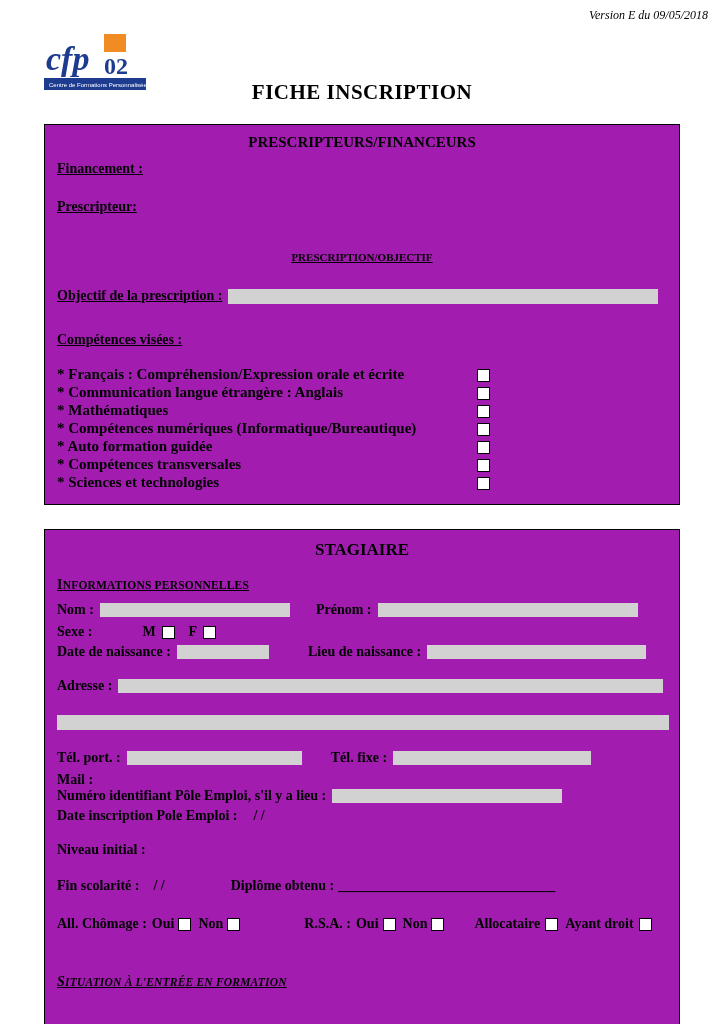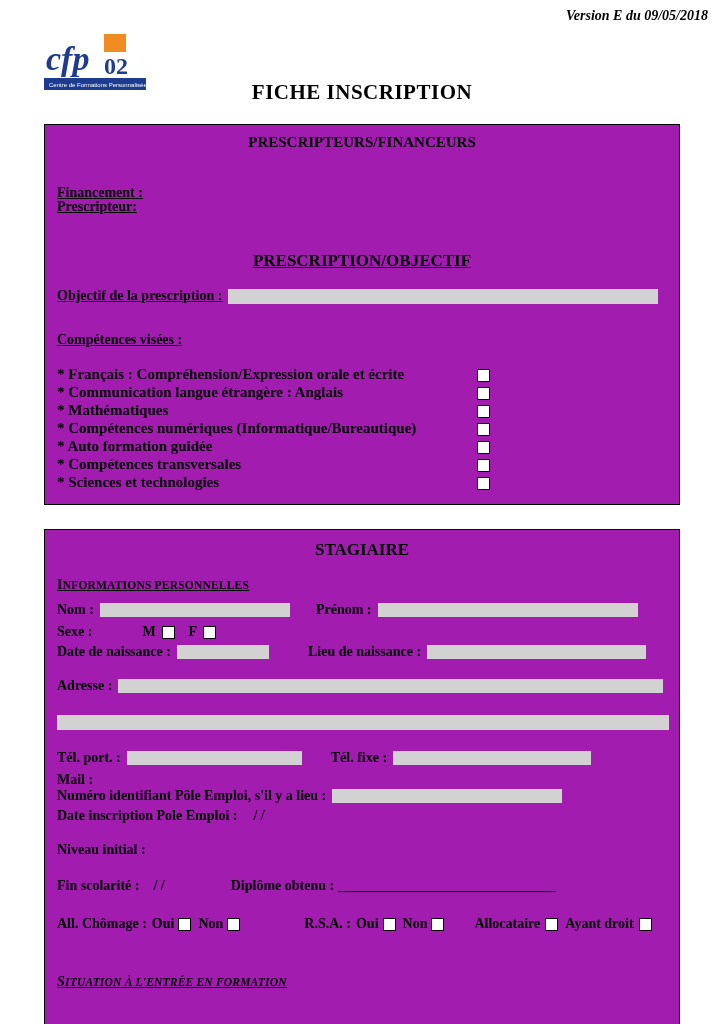--- a/index.html
+++ b/index.html
@@ -28,8 +28,8 @@
     right: 16px;
     font-family: "Liberation Serif", serif;
     font-style: italic;
-    font-weight: bold;
-    font-size: 14px;
+    font-weight: normal;
+    font-size: 12px;
   }
   
   .logo {

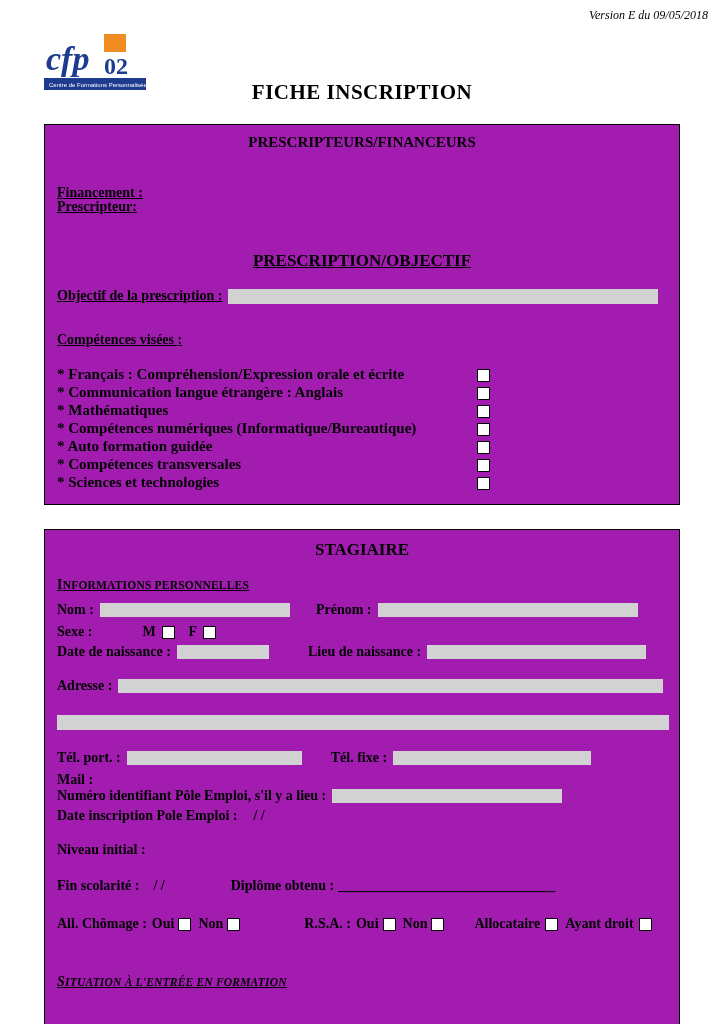--- a/index.html
+++ b/index.html
@@ -127,7 +127,7 @@
   }
 
   
-  .fin-line { position: absolute; left: 12px; top: 58px; }
+  .fin-line { position: absolute; left: 12px; top: 34px; }
   .pres-line { position: absolute; left: 12px; top: 72px; }
   .objectif-line { position: absolute; left: 12px; top: 163px; display: flex; align-items: center; }
   .objectif-fill { width: 430px; height: 15px; margin-left: 6px; }

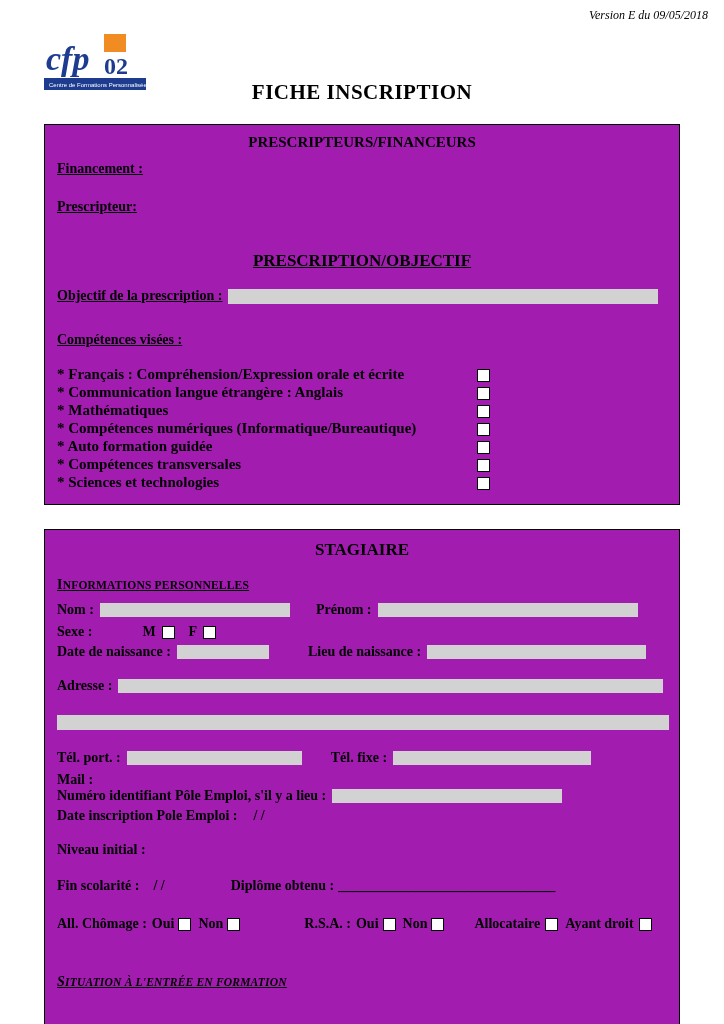--- a/index.html
+++ b/index.html
@@ -85,7 +85,7 @@
   .sub-title {
     text-align: center;
     font-weight: bold;
-    font-size: 17px;
+    font-size: 11px;
     text-decoration: underline;
     margin-top: 30px;
   }

